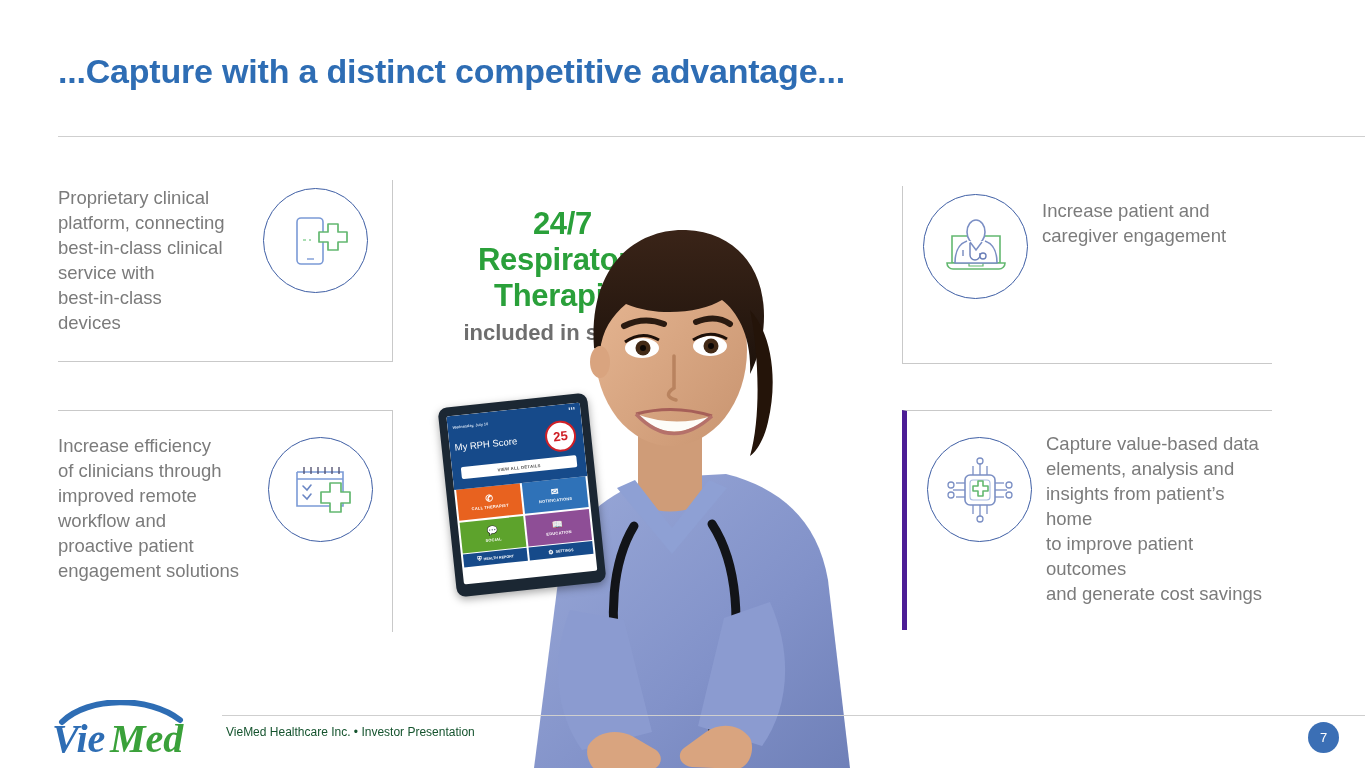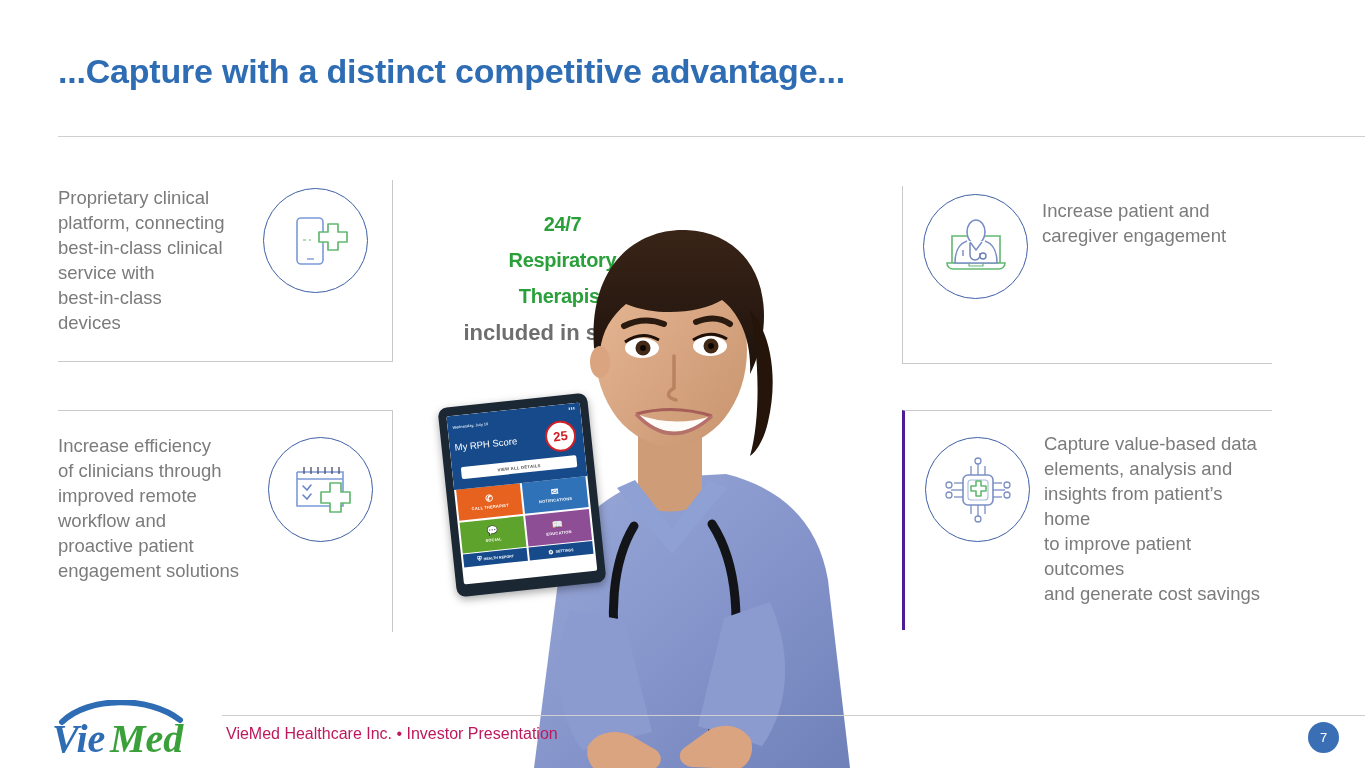--- a/index.html
+++ b/index.html
@@ -58,7 +58,7 @@
     text-align: center;
   }
   .ch-line {
-    color: #2aa03a; font-weight: bold; font-size: 20px; line-height: 36px;
+    color: #2aa03a; font-weight: bold; font-size: 31px; line-height: 36px;
     letter-spacing: -0.3px;
   }
   .ch-sub {

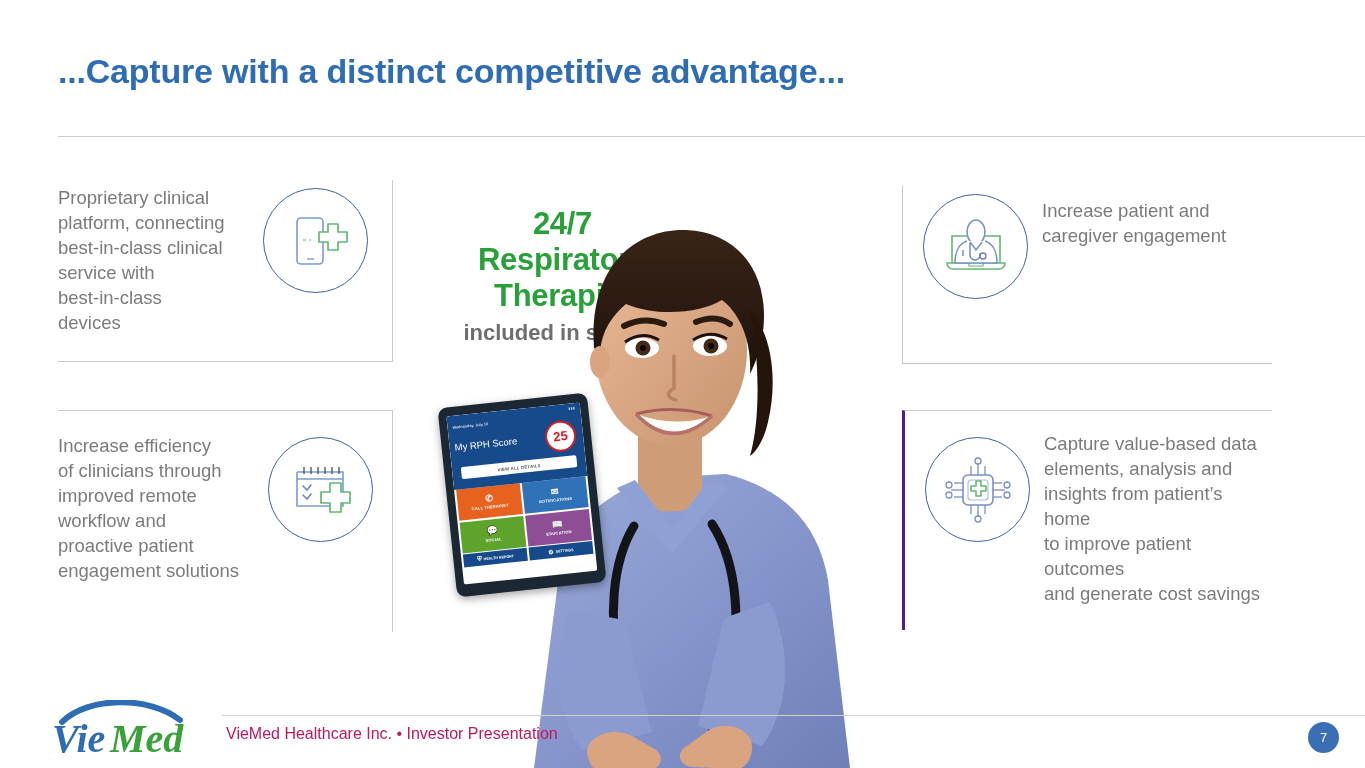--- a/index.html
+++ b/index.html
@@ -31,7 +31,7 @@
   .card-tr { left: 902px; top: 186px; width: 370px; height: 178px;
              border-left: 1px solid #c9c9c9; border-bottom: 1px solid #c9c9c9; }
   .card-br { left: 902px; top: 410px; width: 370px; height: 220px;
-             border-left: 3px solid #4c1d95; border-top: 1px solid #c9c9c9; }
+             border-left: 5px solid #4c1d95; border-top: 1px solid #c9c9c9; }
 
   .card-text {
     color: #7b7b7b; font-size: 18.5px; line-height: 25px;

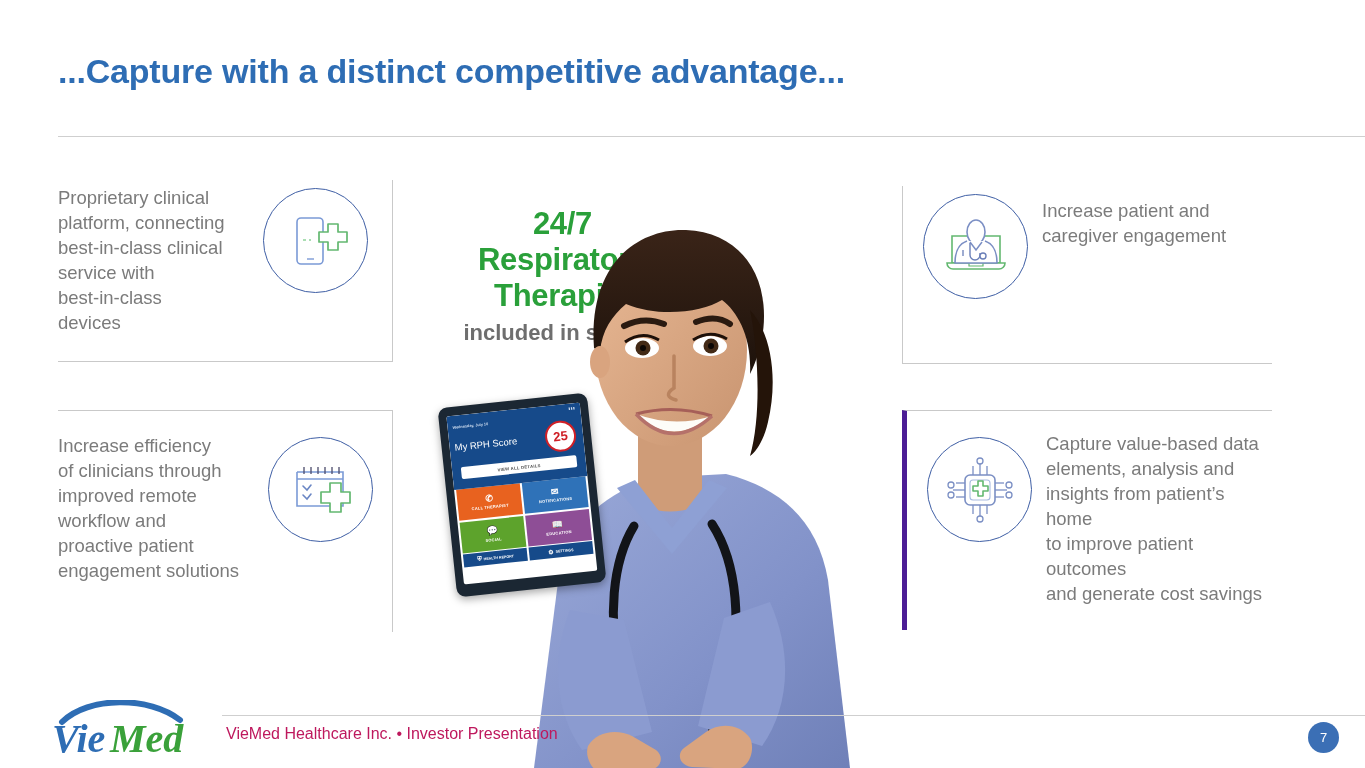--- a/index.html
+++ b/index.html
@@ -120,7 +120,7 @@
   .footer-rule { position: absolute; left: 222px; top: 715px; width: 1143px; height: 1px; background: #cfcfcf; }
   .footer-text {
     position: absolute; left: 226px; top: 725px;
-    font-size: 16px; color: #be185d;
+    font-size: 12px; color: #14532d;
   }
   .logo { position: absolute; left: 48px; top: 700px; width: 170px; height: 60px; }
   .page-badge {

